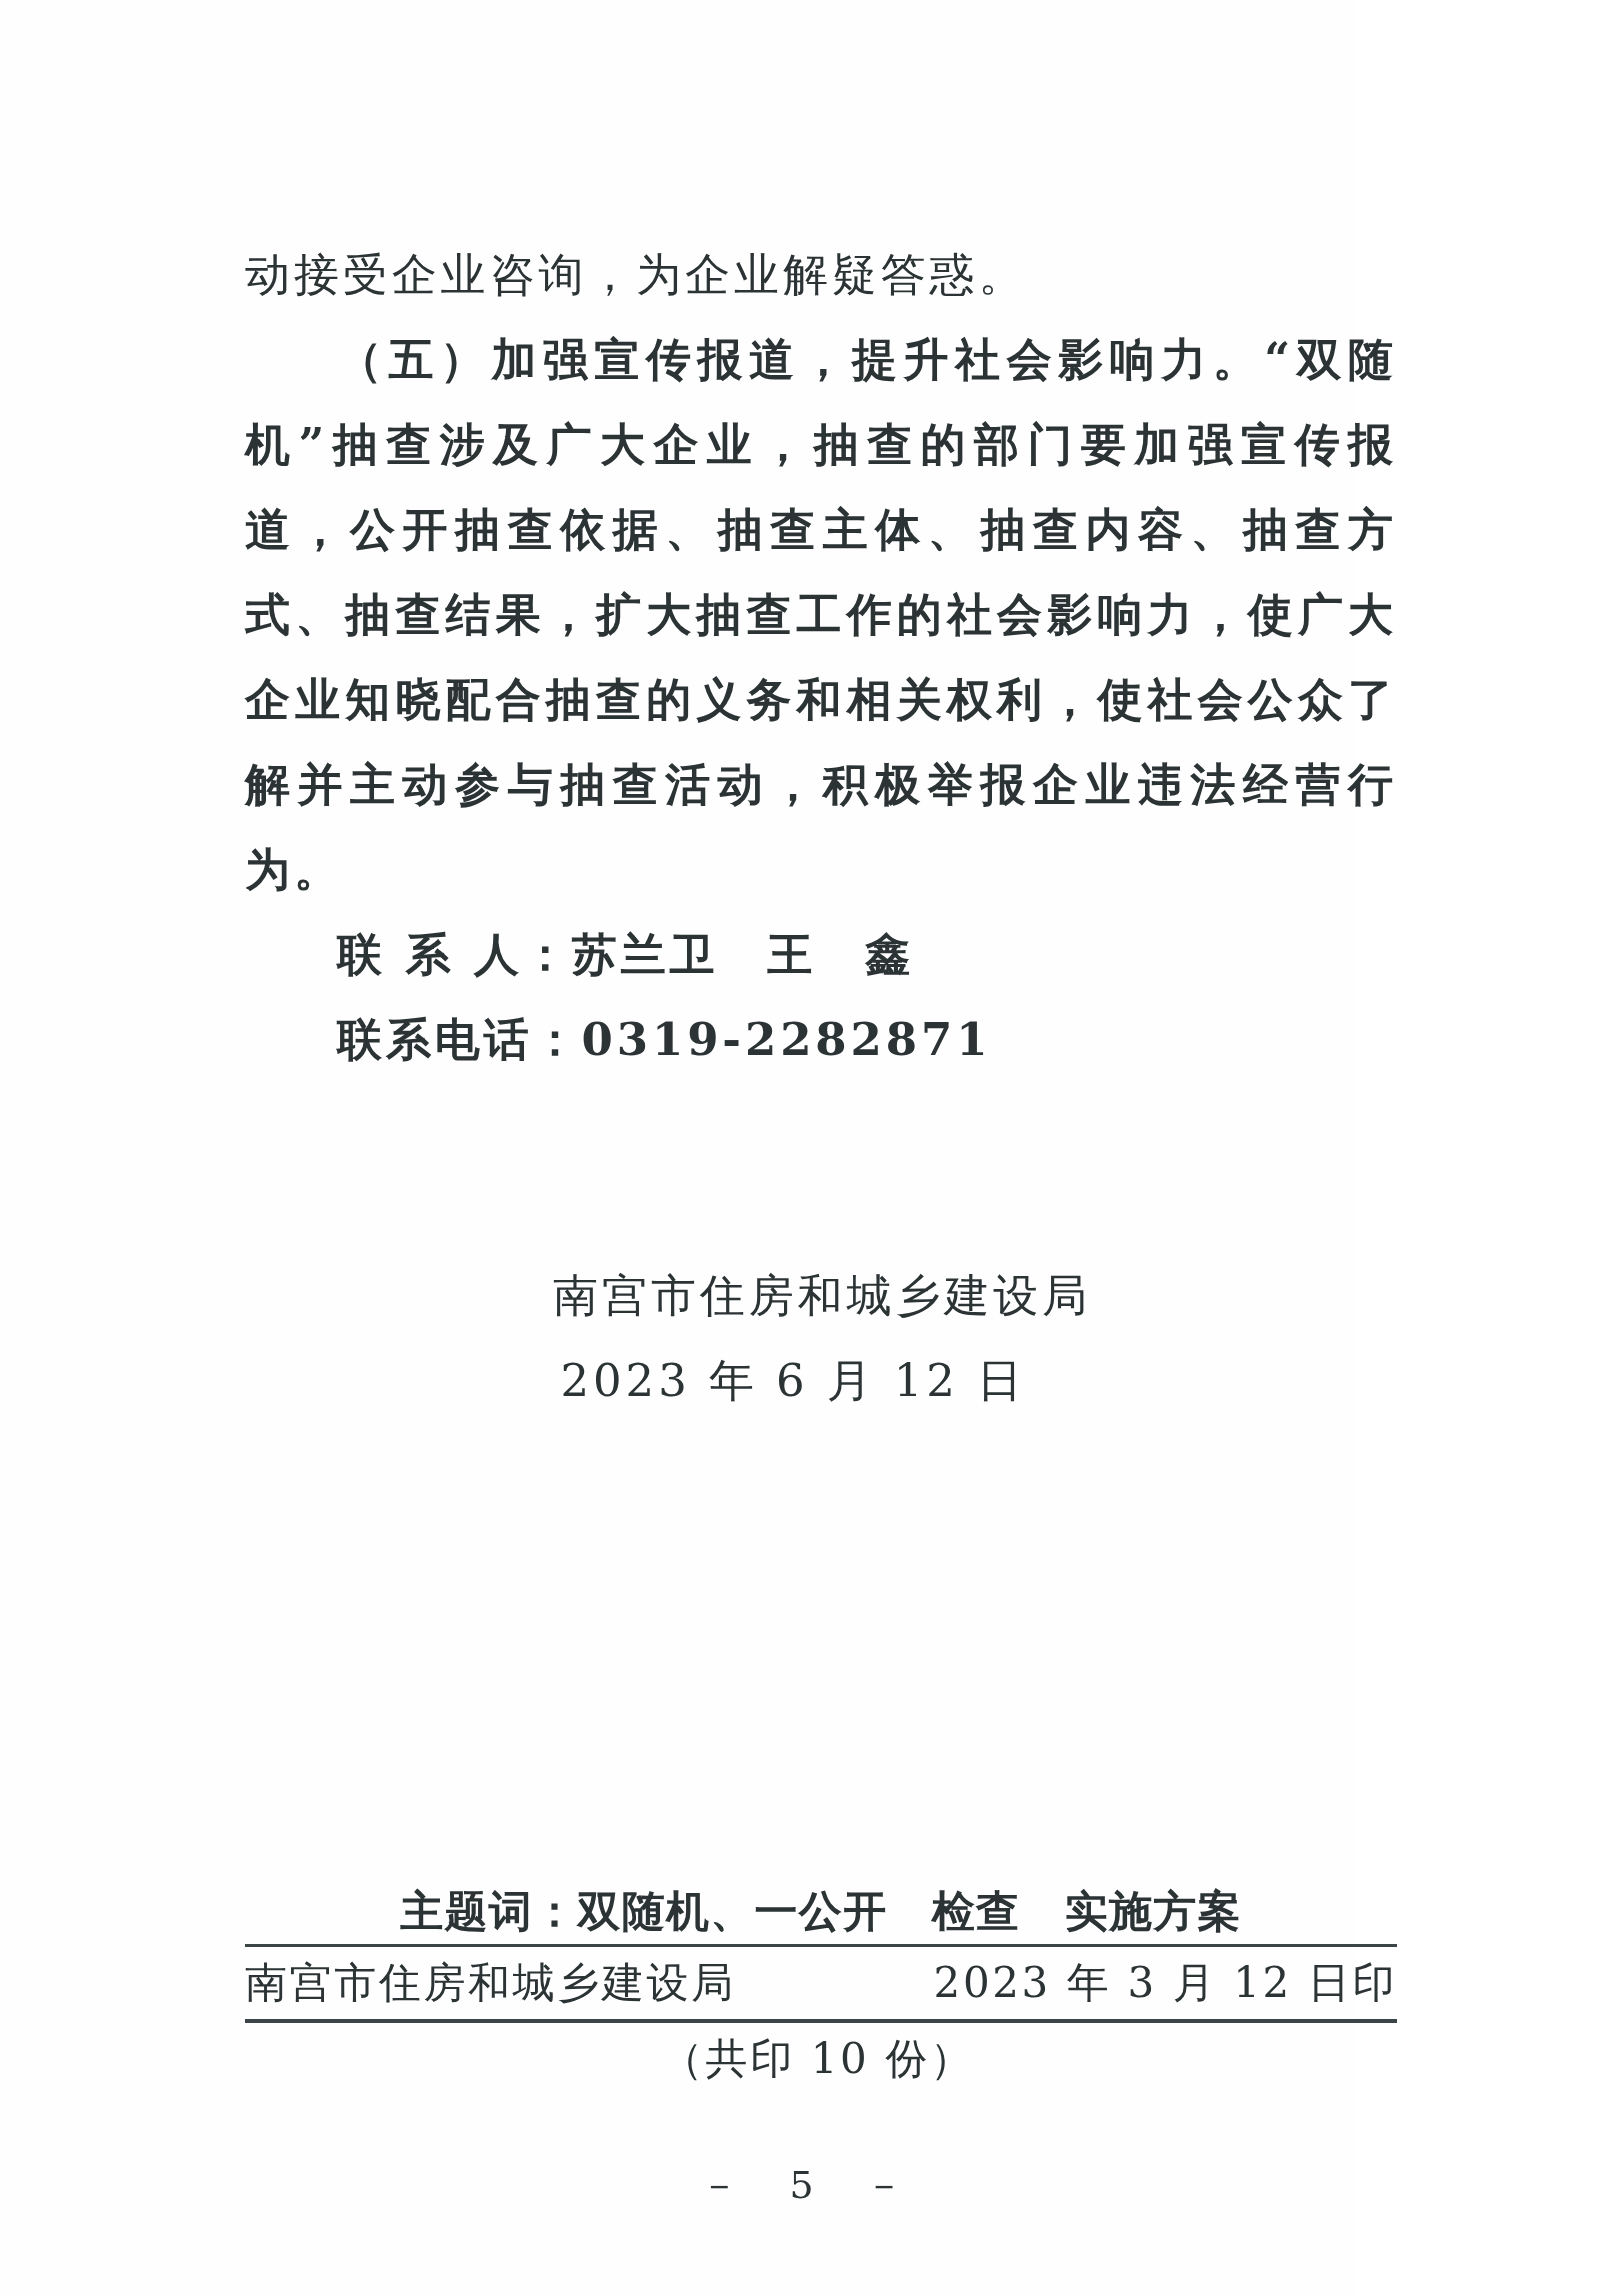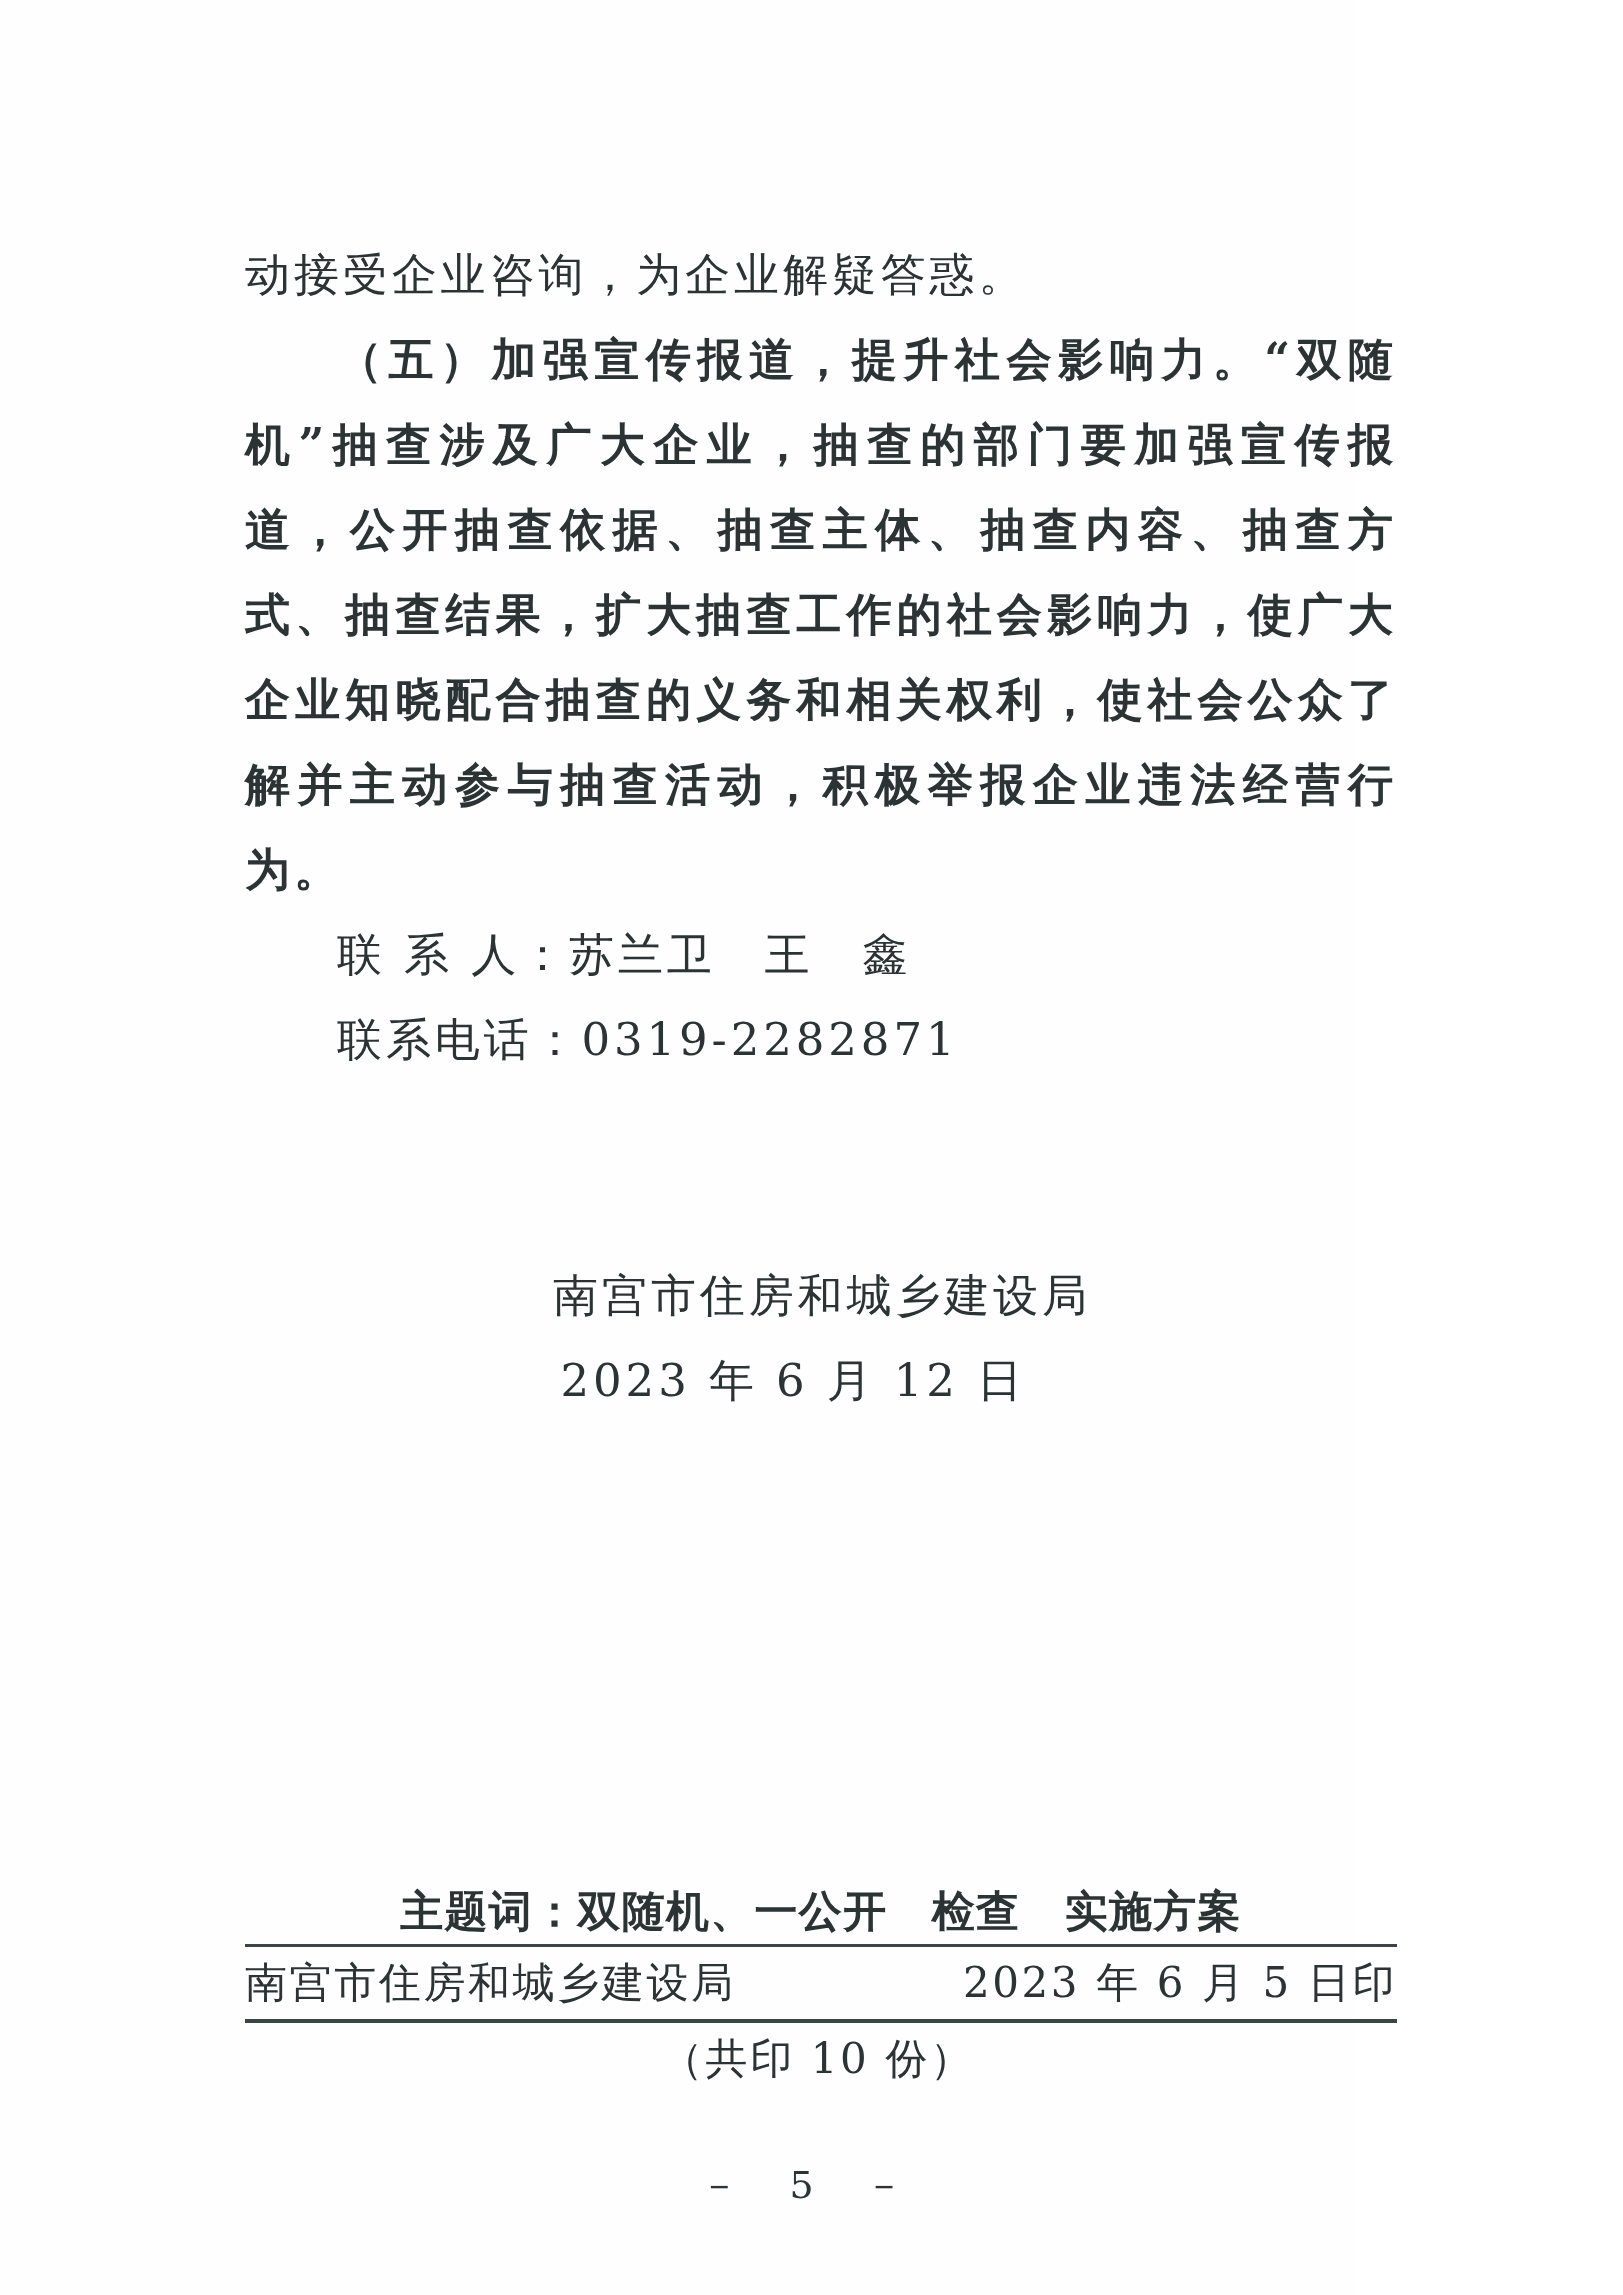--- a/index.html
+++ b/index.html
@@ -43,6 +43,7 @@
     .contact {
       margin: 0;
       padding-left: 92px;
+      font-weight: bold;
     }
     .signature {
       position: absolute;

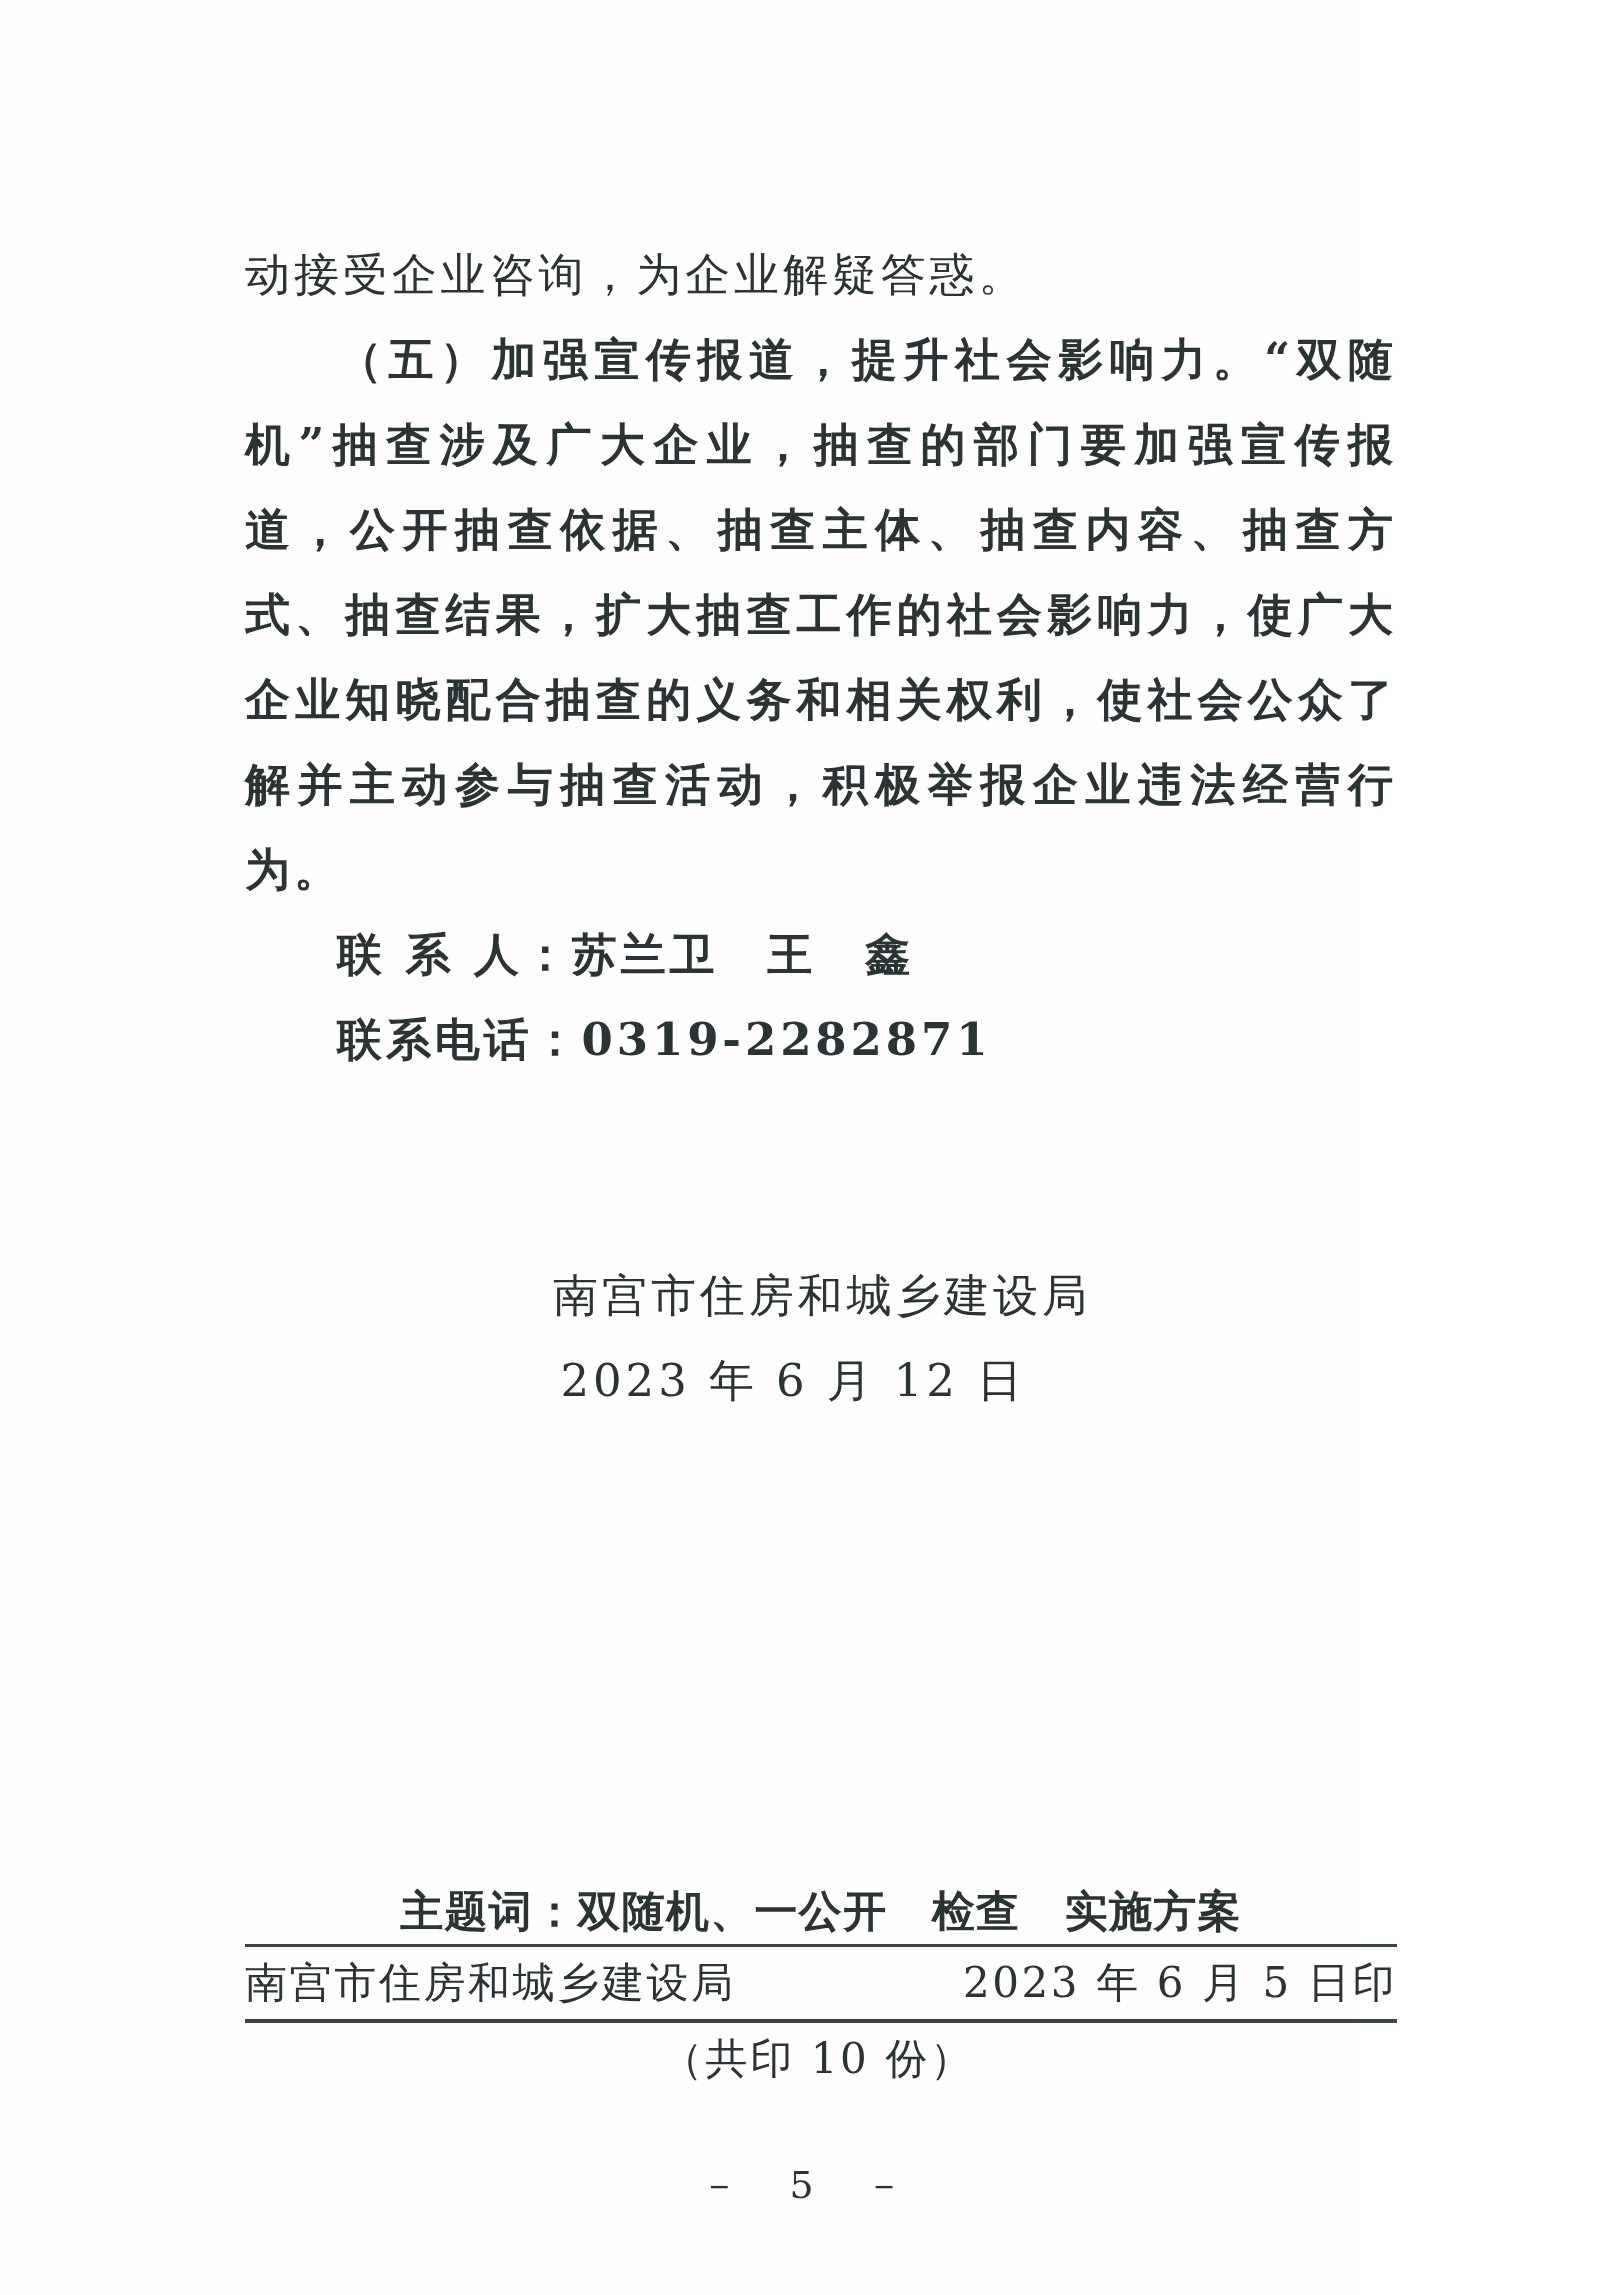--- a/index.html
+++ b/index.html
@@ -124,7 +124,7 @@
     <div class="rule"></div>
     <div class="print-line">
       <span>南宫市住房和城乡建设局</span>
-      <span>2023 年 6 月 5 日印</span>
+      <span>2023 年 3 月 12 日印</span>
     </div>
     <div class="rule"></div>
     <div class="copies">（共印 10 份）</div>

